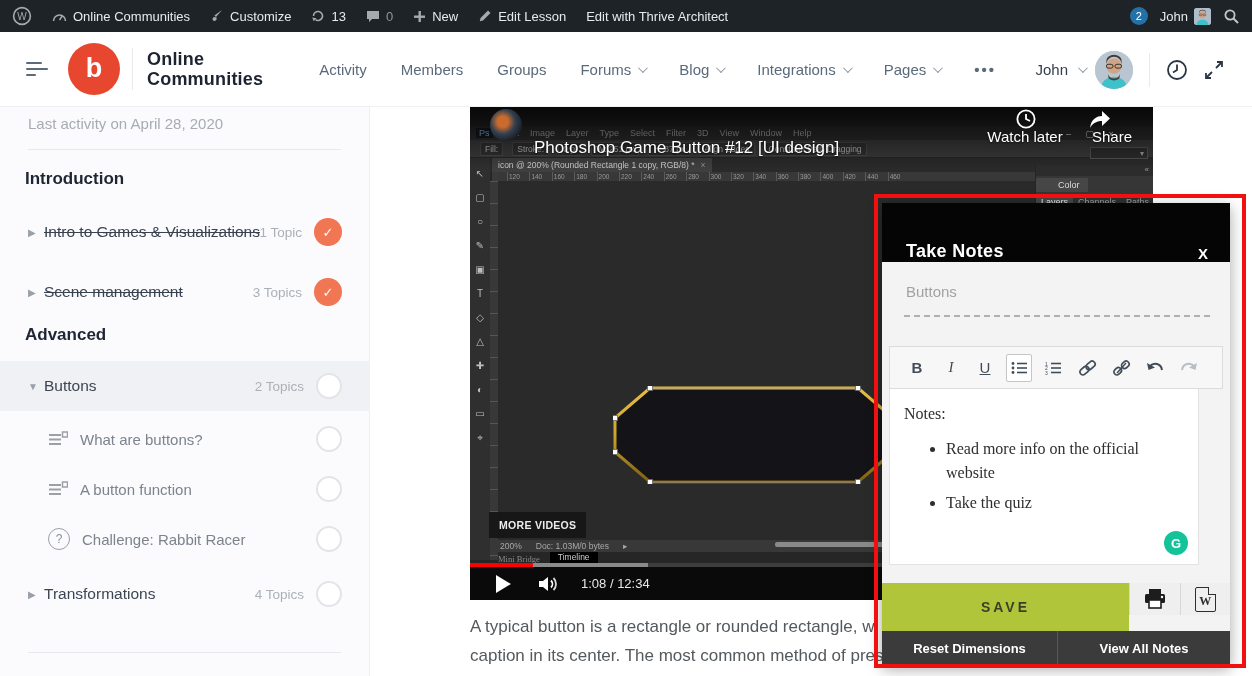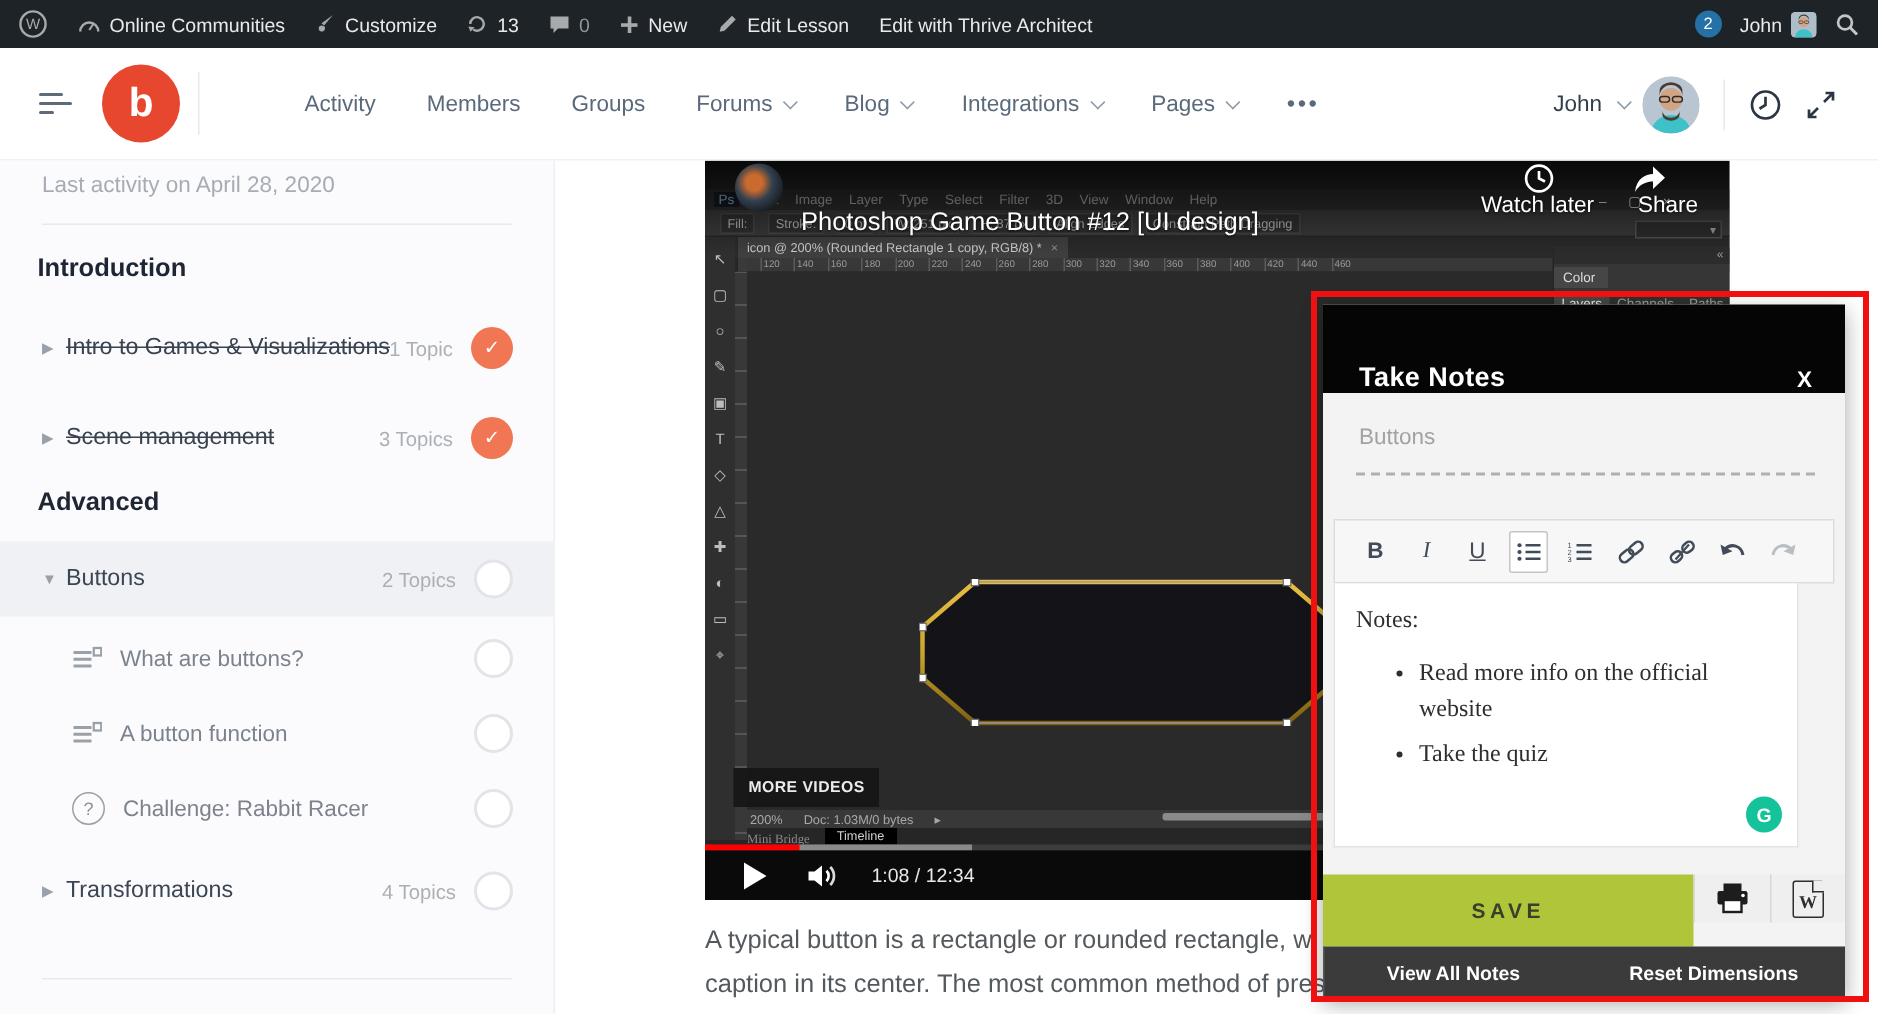--- a/index.html
+++ b/index.html
@@ -282,6 +282,10 @@
       <span>b</span>
     </div>
   <div class="logo-div"></div>
+  <div class="logo-text">
+    <div>Online</div>
+    <div>Communities</div>
+  </div>
   <nav class="mainnav">
     <span class="navitem">
         <span>Activity</span>

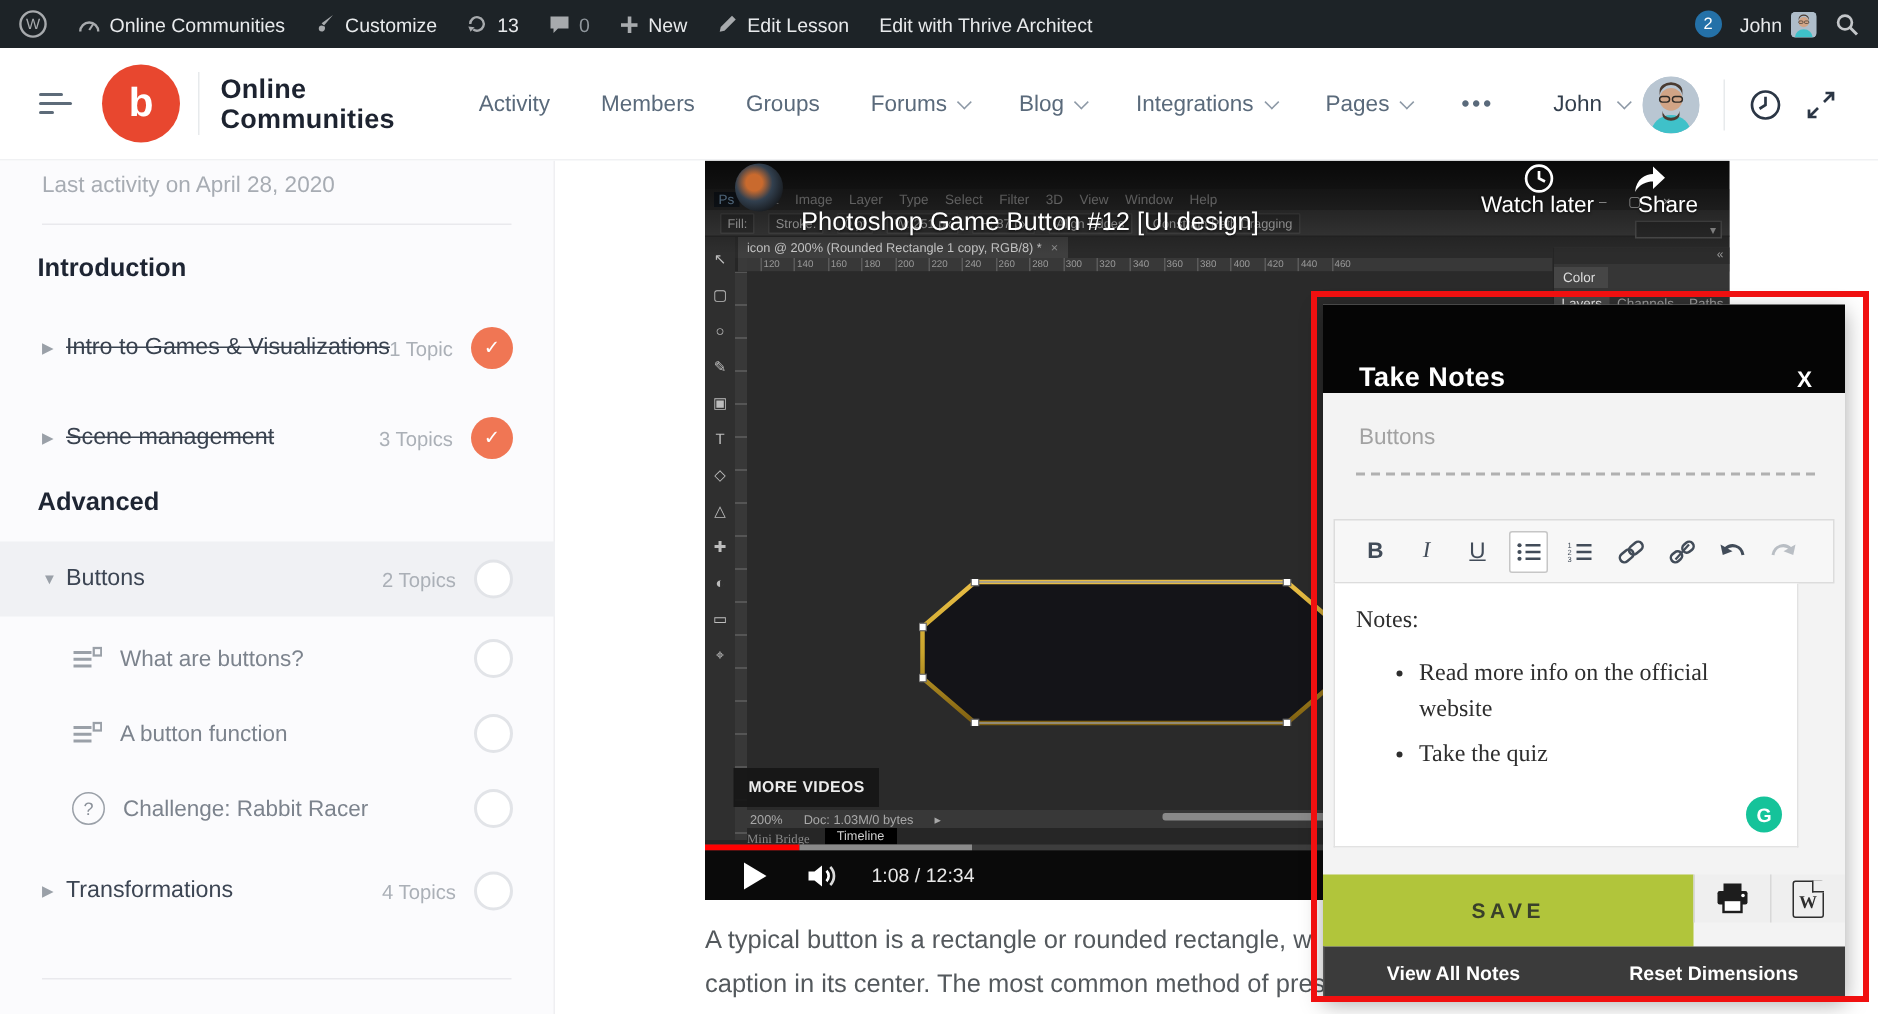--- a/index.html
+++ b/index.html
@@ -92,7 +92,7 @@
   .ps-panels { position:absolute; left:565px; top:58px; width:118px; height:375px; background:#363636;
     border-left:1px solid #252525; font-size:9px; }
   .ps-paneltop { height:11px; background:#2c2c2c; color:#9a9a9a; text-align:right; padding-right:4px; font-size:8px; }
-  .ps-ptab { display:inline-block; background:#464646; color:#ddd; padding:2px 8px 2px 6px; margin-top:2px; }
+  .ps-ptab { display:inline-block; background:#464646; color:#ddd; padding:2px 8px 2px 22px; margin-top:2px; }
   .ps-ptabs { margin-top:3px; background:#303030; display:flex; }
   .ps-ptabs span { padding:2px 5px; color:#9a9a9a; }
   .ps-ptabs span:first-child { background:#464646; color:#e2e2e2; }

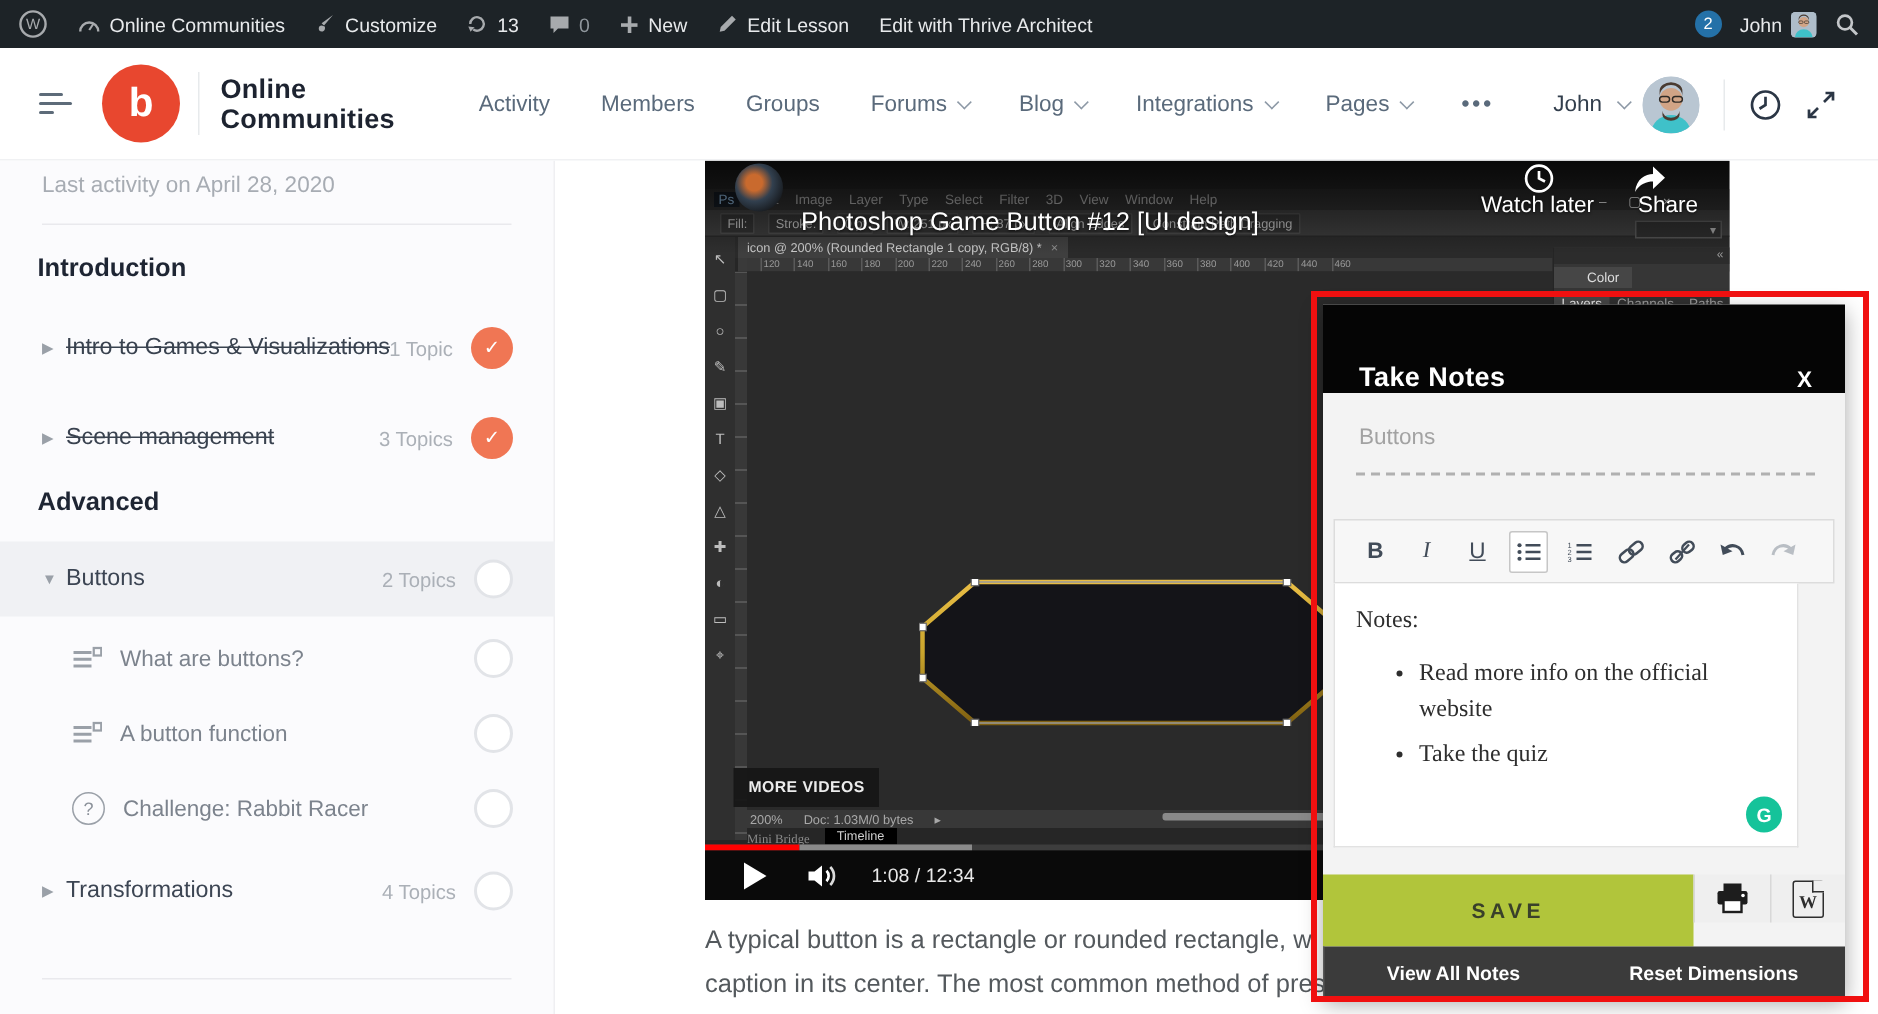--- a/index.html
+++ b/index.html
@@ -688,8 +688,8 @@
   </div>
 
   <div class="tn-footer">
+    <span class="tn-f-cell c1">Reset Dimensions</span>
     <span class="tn-f-cell c2">View All Notes</span>
-    <span class="tn-f-cell c1">Reset Dimensions</span>
   </div>
 </div>
 

